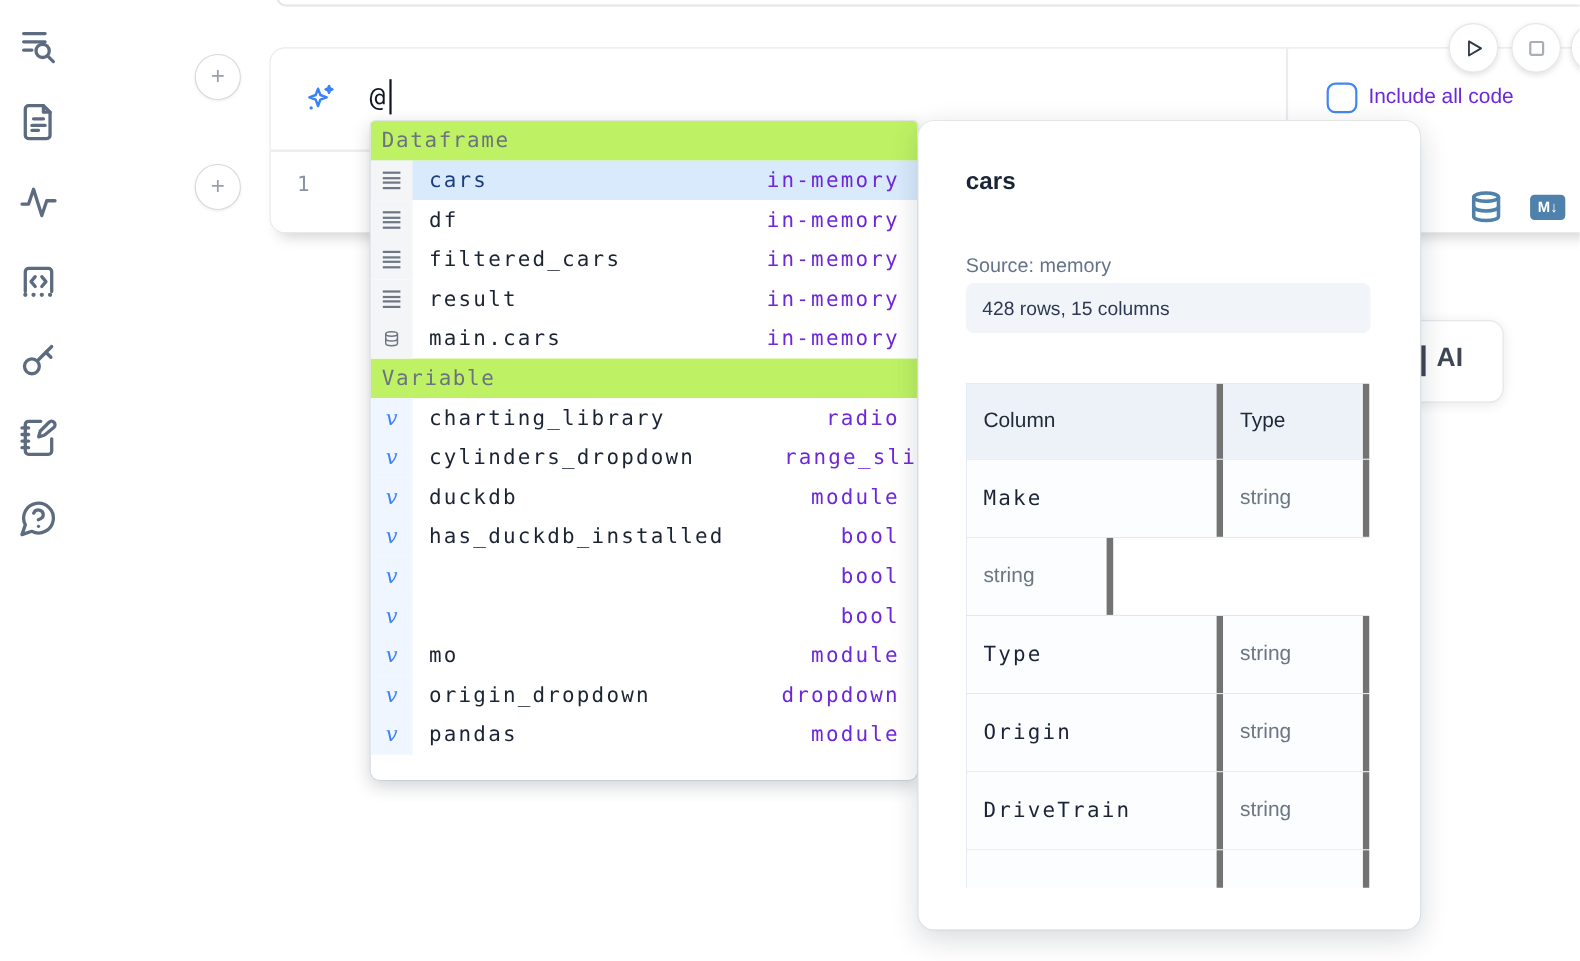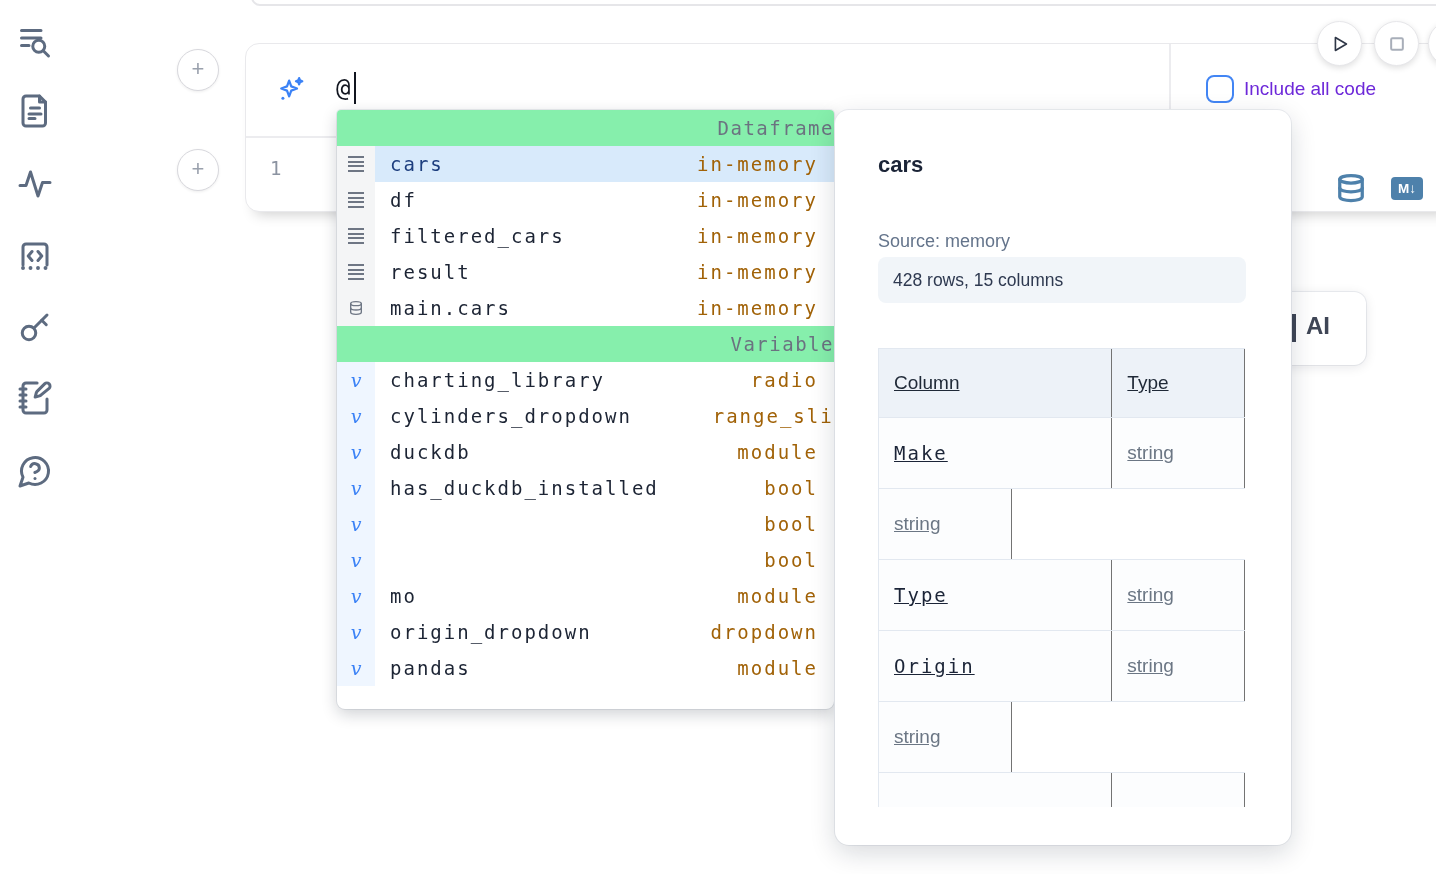--- a/index.html
+++ b/index.html
@@ -50,8 +50,8 @@
   .dropdown { position:absolute; left:337px; top:110px; width:497px; height:599px;
     background:#fff; border-radius:4px 4px 8px 8px; overflow:hidden; z-index:20;
     box-shadow:0 5px 16px rgba(15,23,42,.20), 0 0 0 1px #eceef1; }
-  .ac-header { height:36px; line-height:36px; background:#86efac; color:#6b7280;
-    font-size:19px; padding-left:10px; font-family:"DejaVu Sans Mono", monospace; letter-spacing:1.5px;text-align:right; }
+  .ac-header { height:36px; line-height:36px; background:#bef264; color:#6b7280;
+    font-size:19px; padding-left:10px; font-family:"DejaVu Sans Mono", monospace; letter-spacing:1.5px; }
   .ac-item { height:36px; display:flex; align-items:center; background:#fff; }
   .ac-item.selected { background:#d8eafb; }
   .ac-item.selected .ac-name { color:#1d3e7e; }

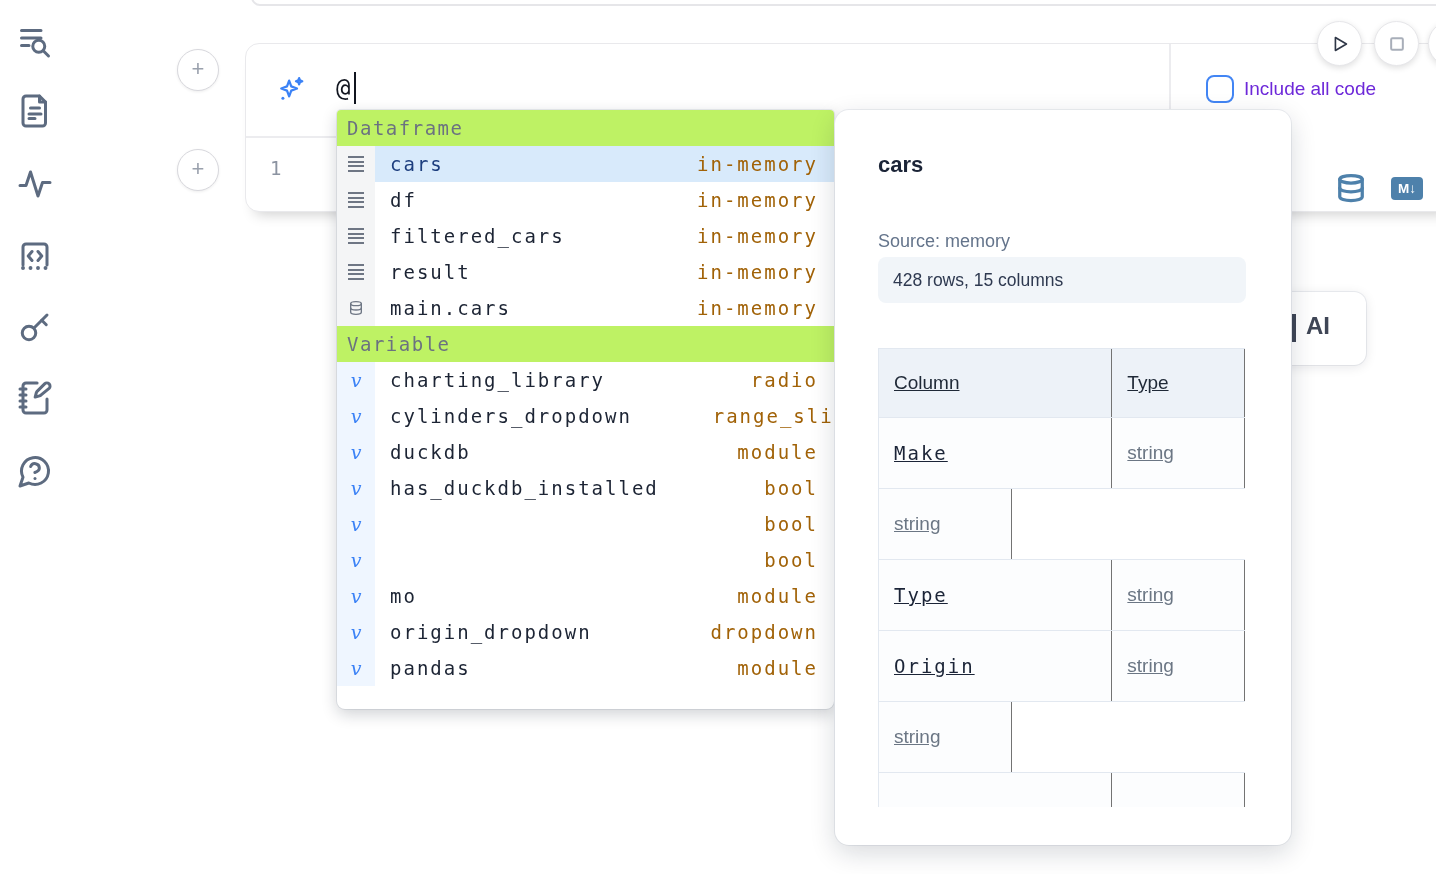--- a/index.html
+++ b/index.html
@@ -62,7 +62,7 @@
   .ac-name { margin-left:15px; font-size:19px; letter-spacing:2px; color:#1c2434;
     font-family:"DejaVu Sans Mono", monospace; white-space:nowrap; }
   .ac-type { margin-left:auto; padding-right:16px; font-size:19px; letter-spacing:2px;
-    color:#a16207; font-family:"DejaVu Sans Mono", monospace; white-space:nowrap; }
+    color:#6d28d9; font-family:"DejaVu Sans Mono", monospace; white-space:nowrap; }
   .ac-type.trunc { margin-right:-56px; }
   .df-lines { display:flex; flex-direction:column; gap:2.5px; }
   .df-lines i { display:block; width:16px; height:2px; background:#6e7684; }

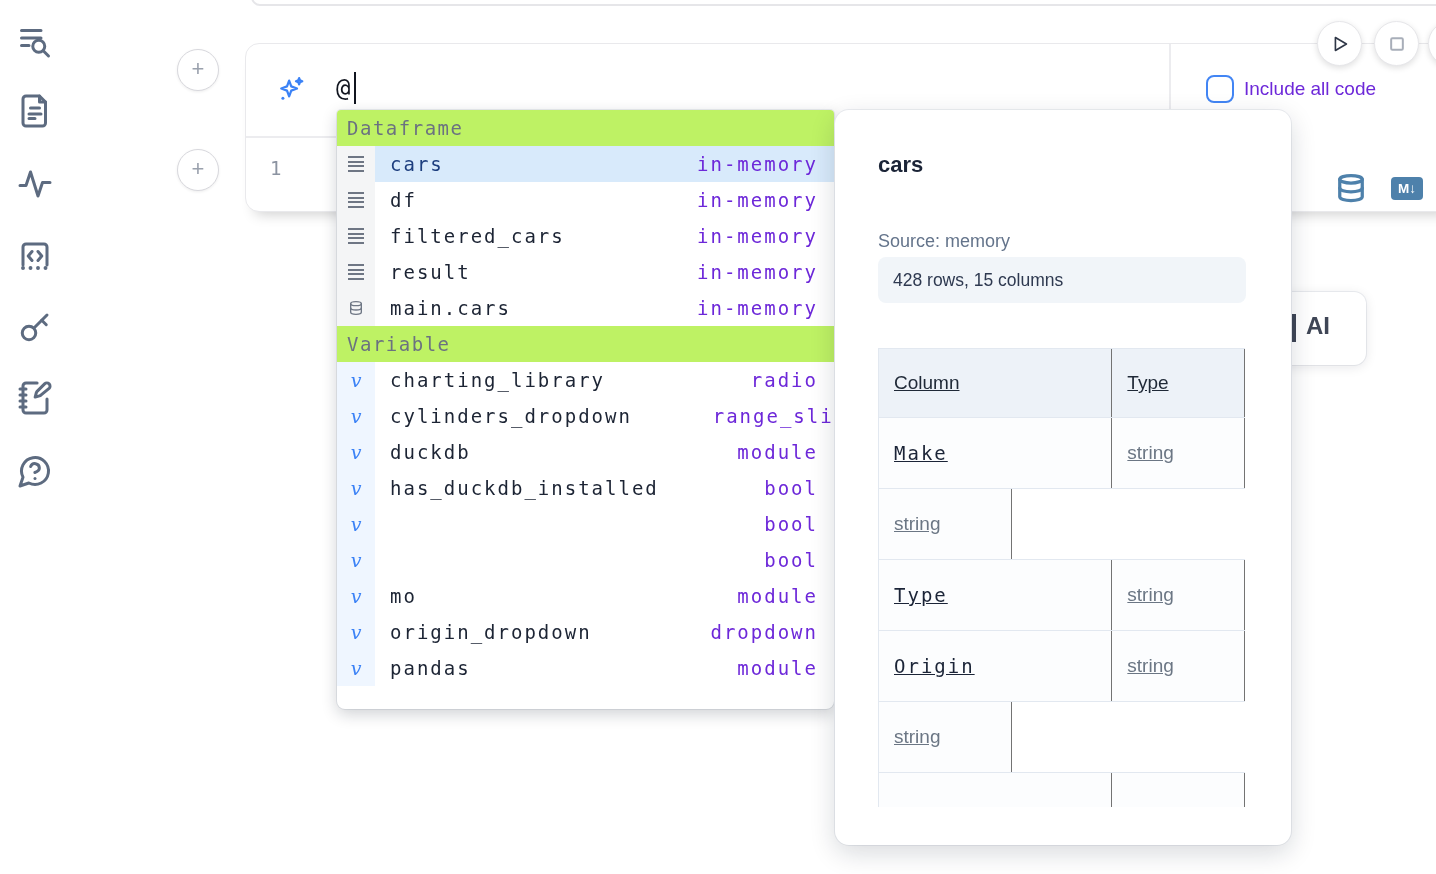--- a/index.html
+++ b/index.html
@@ -82,7 +82,7 @@
     overflow:hidden; font-size:19px; }
   .pv-row { display:flex; border-left:1px solid #e2e8f0; border-top:1px solid #e2e8f0; }
   .pv-row:last-child { border-bottom:1px solid #e2e8f0; }
-  .pv-cell { padding:24px 0 24px 15px; border-right:1px solid #737373; background:#fcfdfe;text-decoration:underline; }
+  .pv-cell { padding:24px 0 24px 15px; border-right:6px solid #737373; background:#fcfdfe; }
   .pv-row.head .pv-cell { background:#edf2f8; color:#1f2937; padding:23px 0 23px 15px; }
   .pv-col-name { width:234px; }
   .pv-col-type { width:133px; }

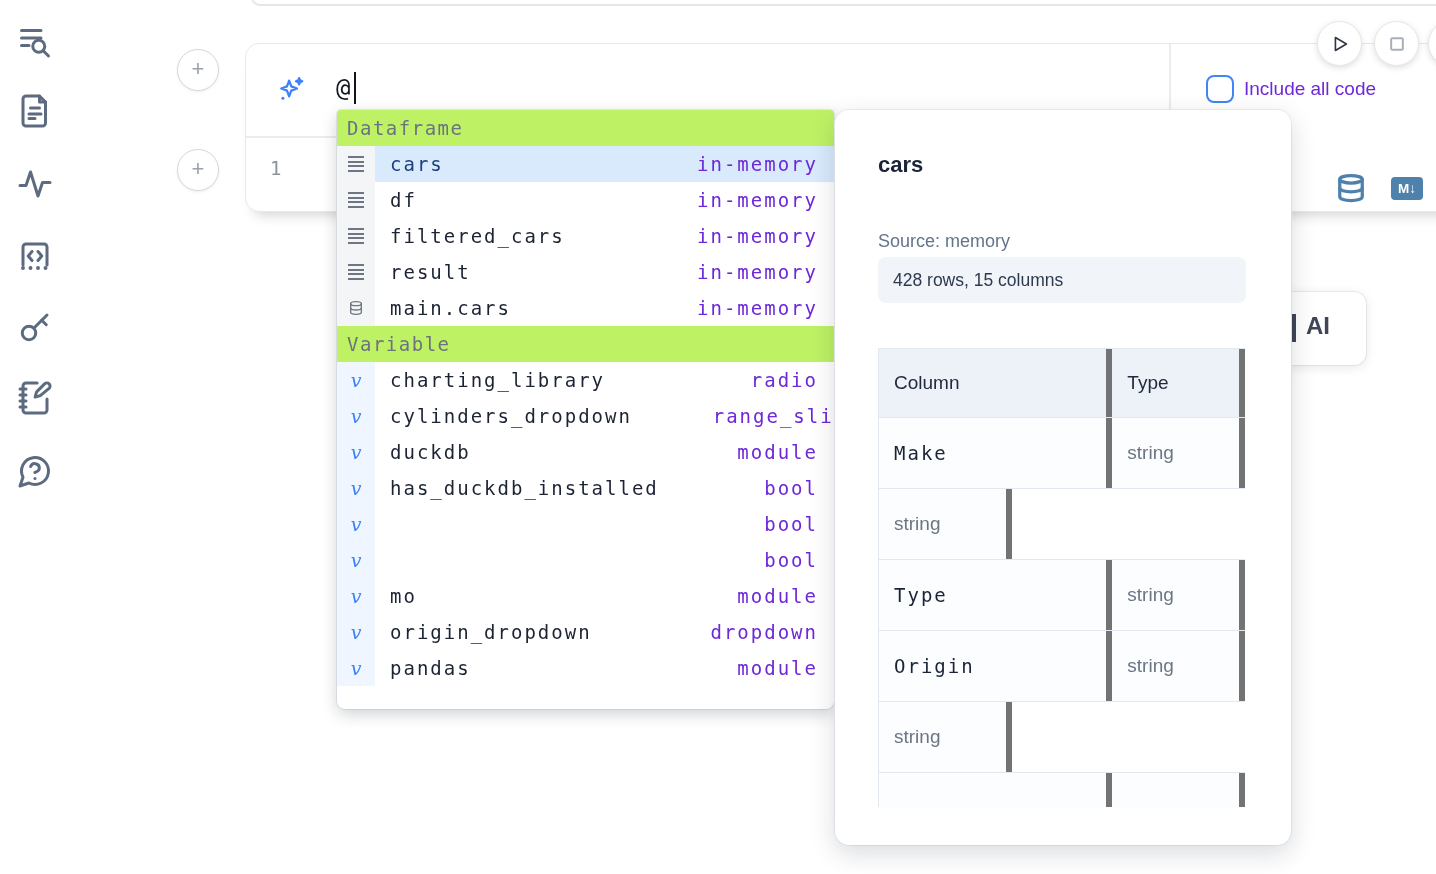--- a/index.html
+++ b/index.html
@@ -341,6 +341,7 @@
         <div class="pv-cell pv-col-type">string</div>
       </div>
       <div class="pv-row">
+        <div class="pv-cell pv-col-name">DriveTrain</div>
         <div class="pv-cell pv-col-type">string</div>
       </div>
       <div class="pv-row">

